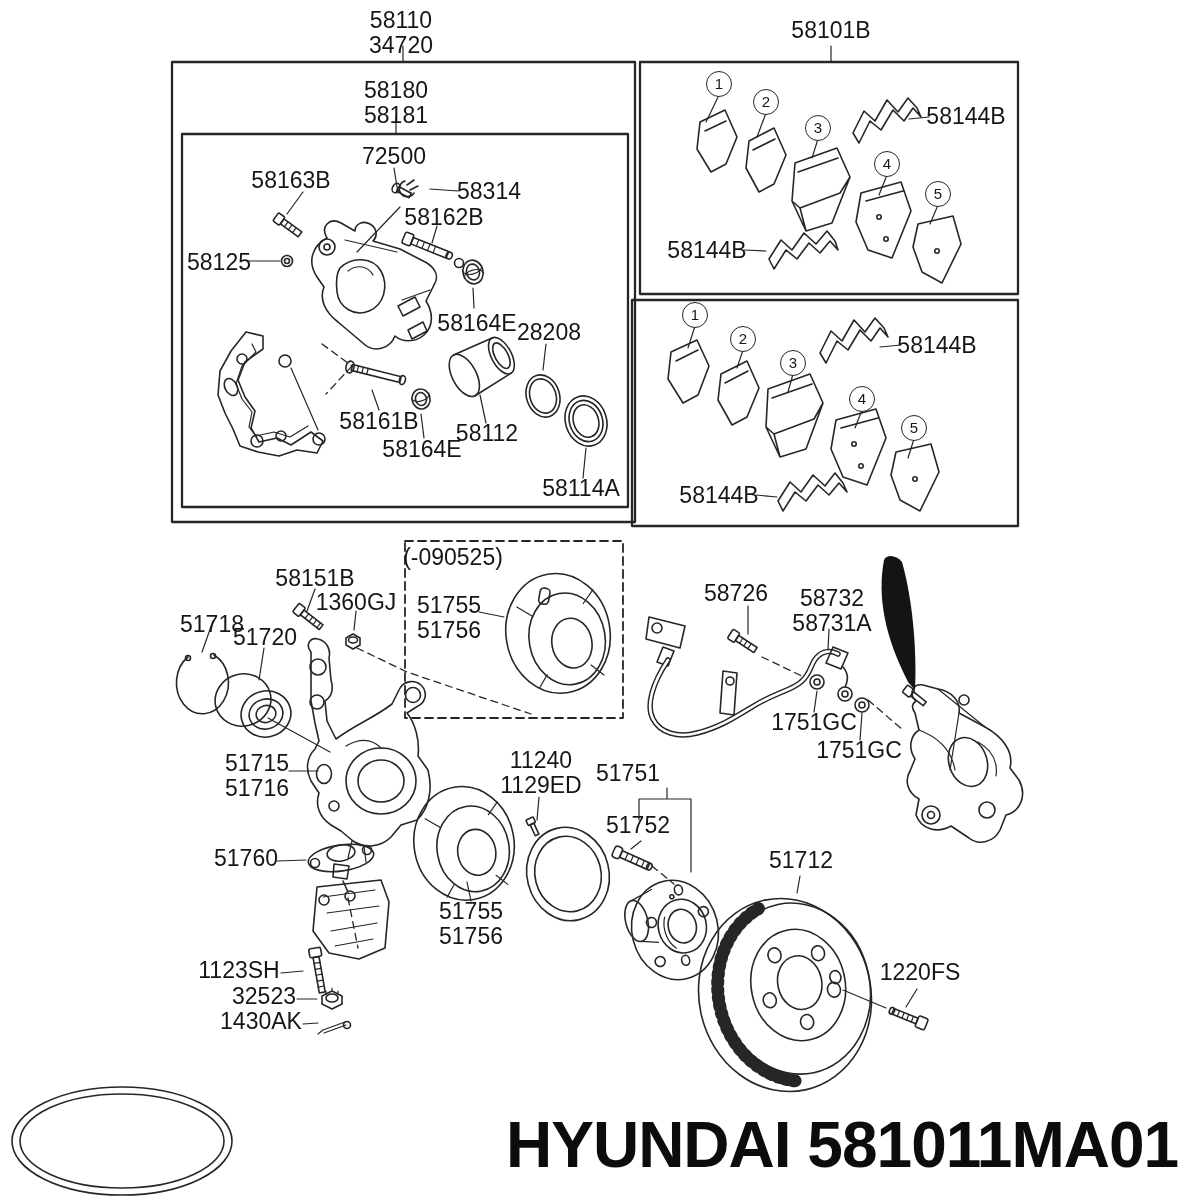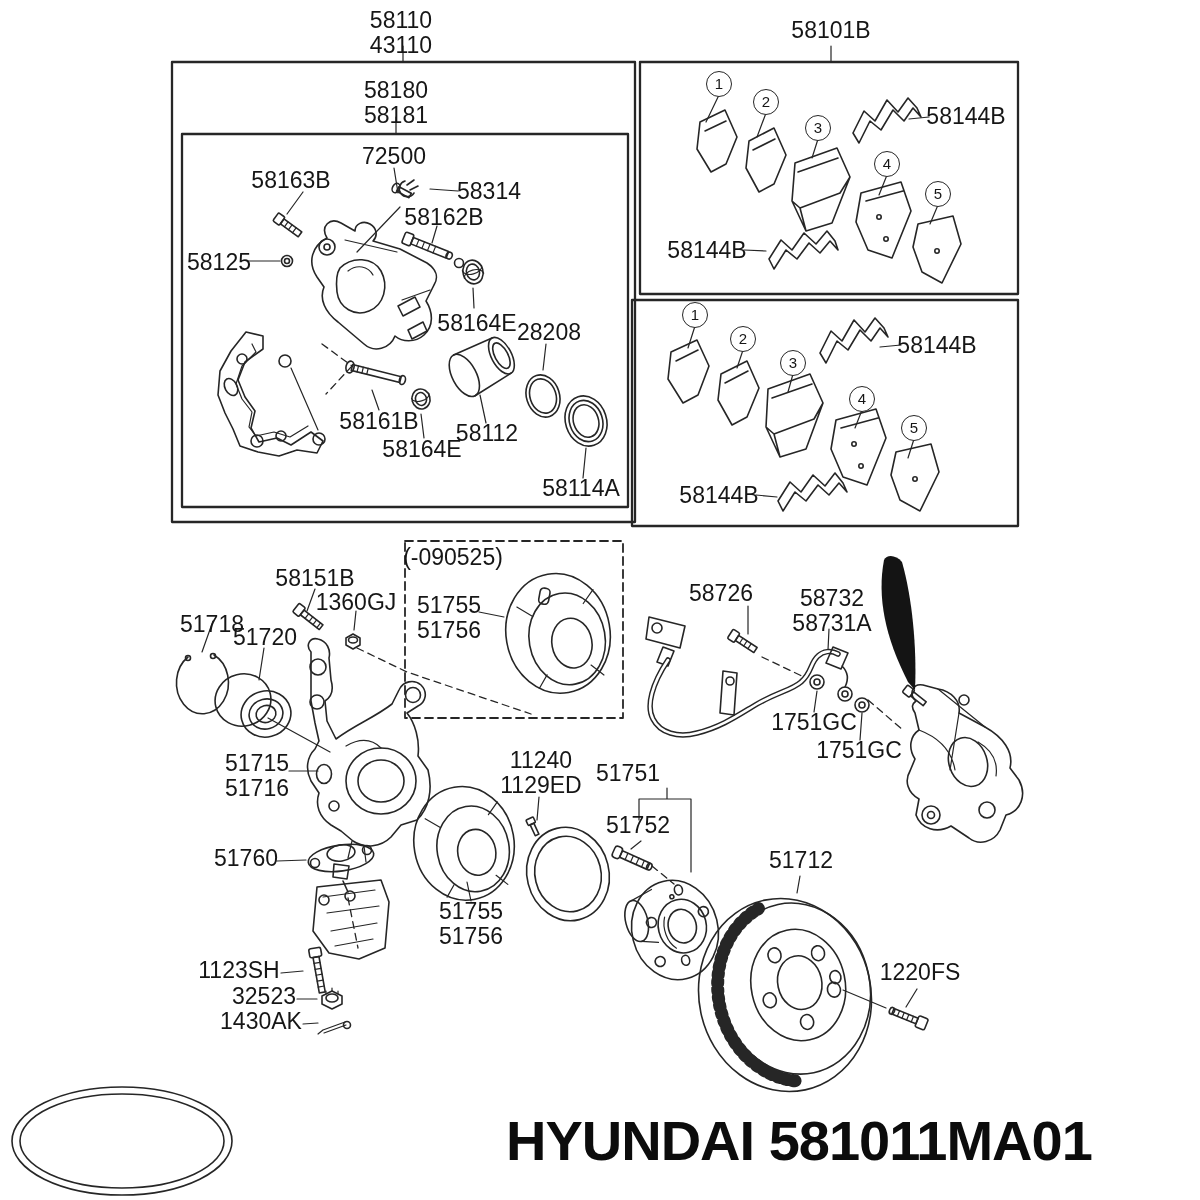--- a/index.html
+++ b/index.html
@@ -358,7 +358,7 @@
 </svg>
 
   <div class="lbl" style="left:401px;top:8px">58110
-43110</div>
+34720</div>
   <div class="lbl" style="left:396px;top:78px">58180
 58181</div>
   <div class="lbl" style="left:394px;top:144px">72500</div>

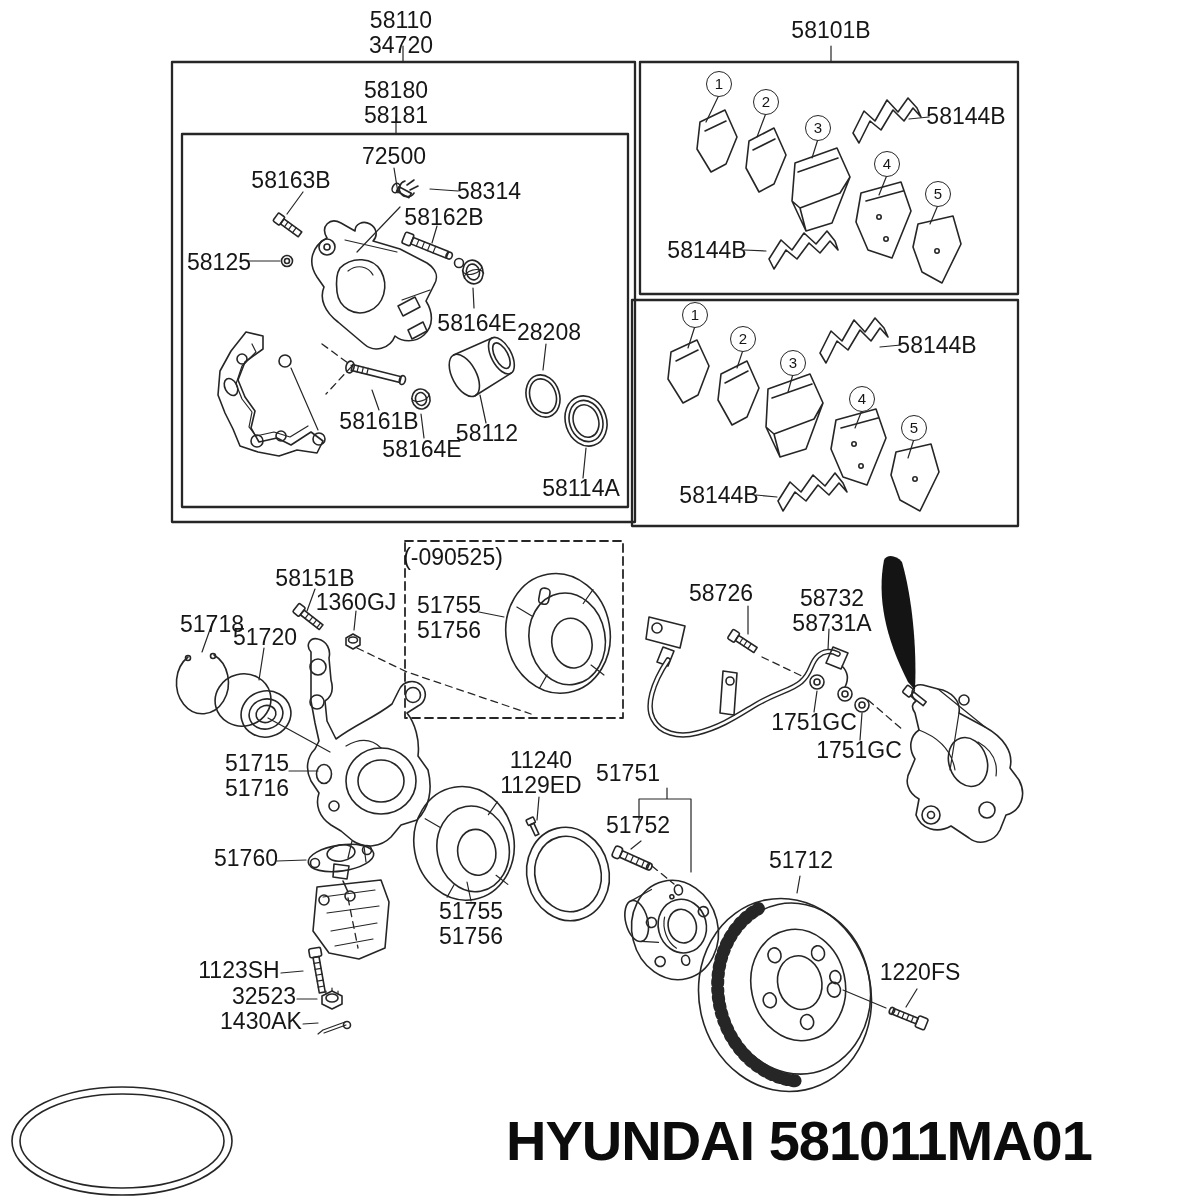--- a/index.html
+++ b/index.html
@@ -389,7 +389,7 @@
   <div class="lbl" style="left:257px;top:751px">51715
 51716</div>
 
-  <div class="lbl" style="left:721px;top:581px">58726</div>
+  <div class="lbl" style="left:736px;top:581px">58726</div>
   <div class="lbl" style="left:832px;top:586px">58732
 58731A</div>
   <div class="lbl" style="left:814px;top:710px">1751GC</div>

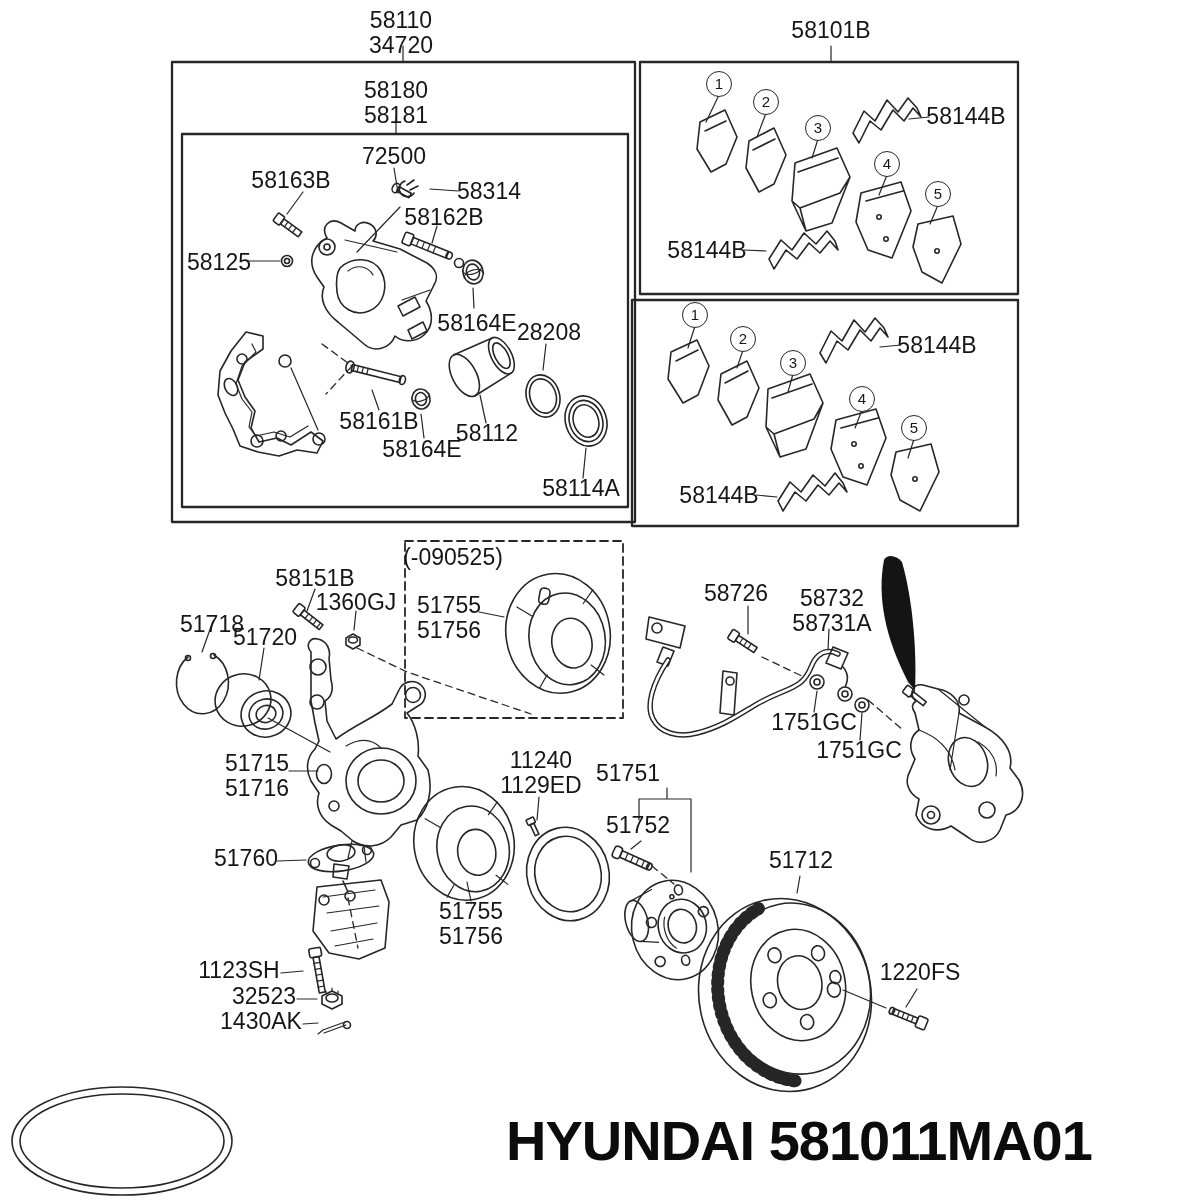--- a/index.html
+++ b/index.html
@@ -20,7 +20,7 @@
   .num{position:absolute;z-index:2;width:24px;height:24px;border:1.8px solid #262626;border-radius:50%;
        background:#fff;font-size:15px;line-height:24px;text-align:center;color:#161616;
        transform:translate(-50%,-50%);}
-  .footer-text{position:absolute;z-index:2;left:506px;top:1108px;font-size:56px;font-weight:700;
+  .footer-text{position:absolute;z-index:2;left:506px;top:1108px;font-size:64px;font-weight:700;
        letter-spacing:-1px;color:#0c0c0c;white-space:nowrap;}
 </style>
 </head>

